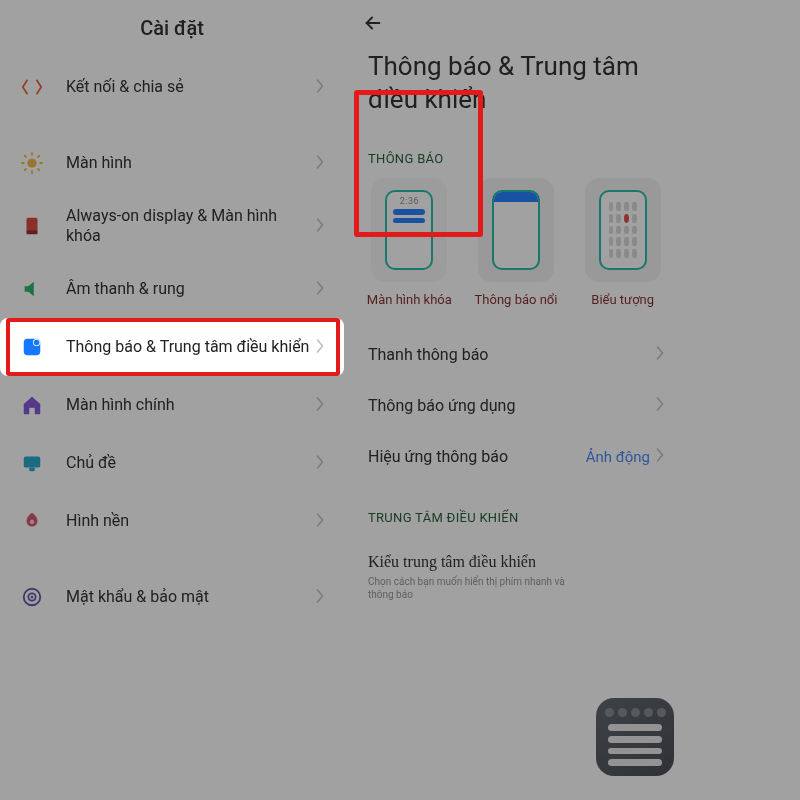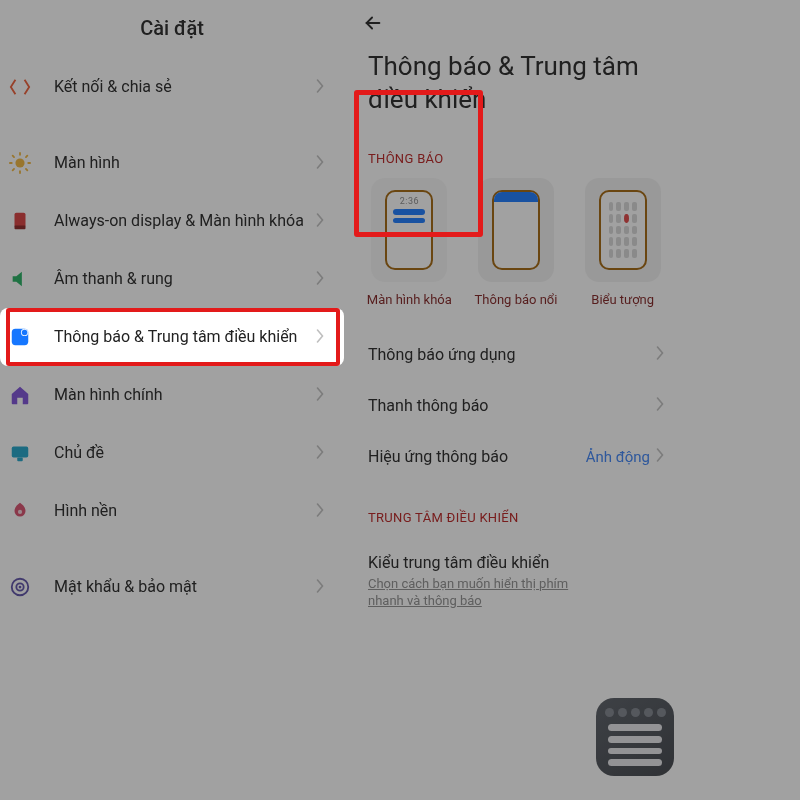--- a/index.html
+++ b/index.html
@@ -27,7 +27,7 @@
   .row {
     display: flex;
     align-items: center;
-    padding: 14px 20px 14px 8px;
+    padding: 14px 20px 14px 20px;
     min-height: 58px;
     position: relative;
     cursor: pointer;

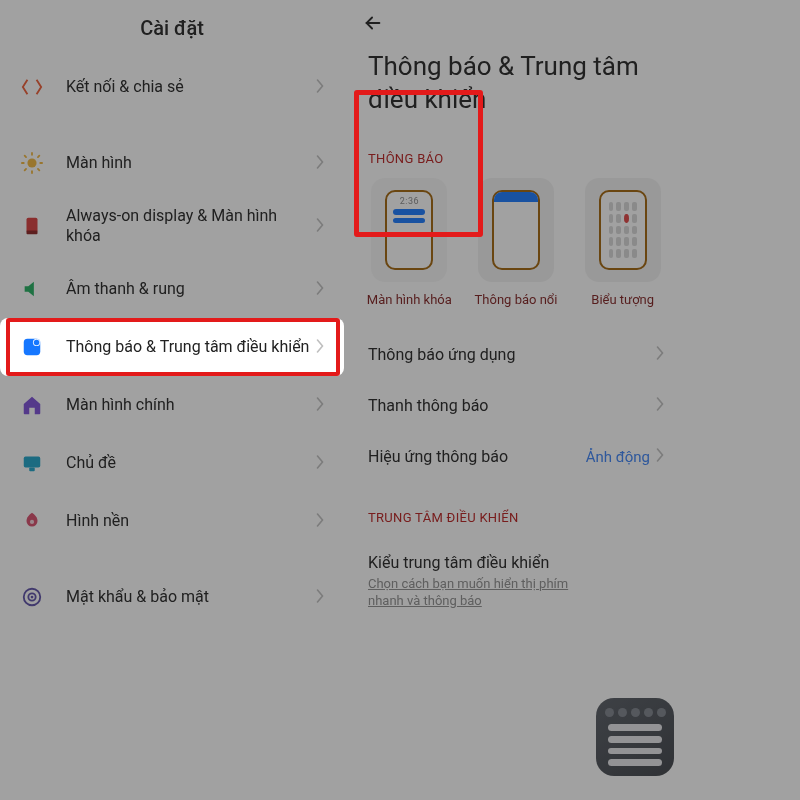--- a/index.html
+++ b/index.html
@@ -83,7 +83,7 @@
   .r-sec-label {
     font-size: 13px;
     letter-spacing: 0.3px;
-    color: #b91c1c;
+    color: #14532d;
     padding: 36px 24px 12px 24px;
   }
   .cards {

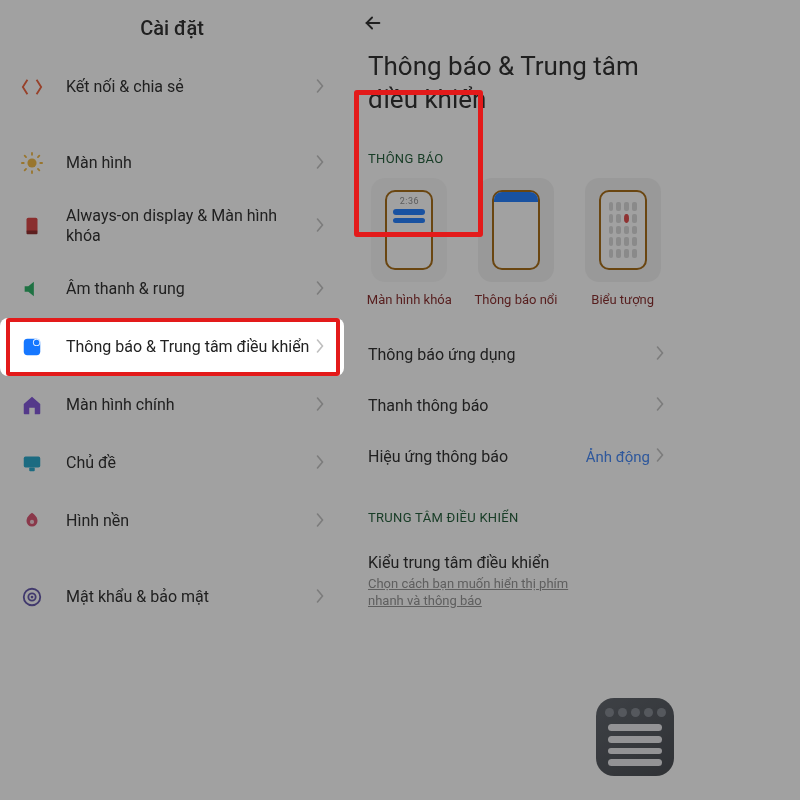--- a/index.html
+++ b/index.html
@@ -117,7 +117,7 @@
   
   .phone {
     width: 48px; height: 80px;
-    border: 2px solid #a16207;
+    border: 2px solid #14b8a6;
     border-radius: 10px;
     background: #fff;
     position: relative;

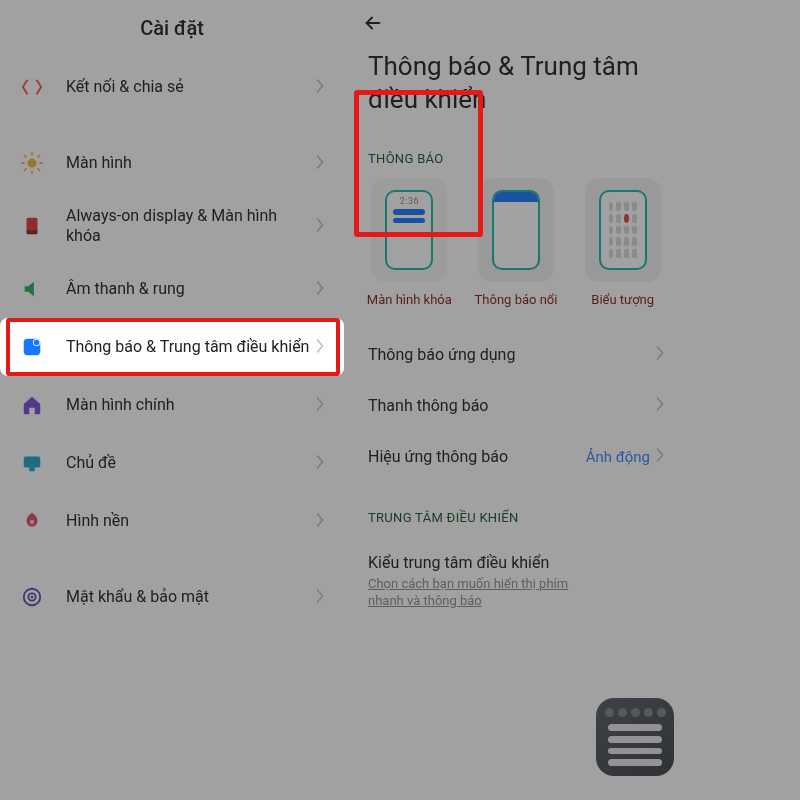--- a/index.html
+++ b/index.html
@@ -368,14 +368,14 @@
 
     <div id="rrows" style="margin-top:22px;">
         <div class="r-row">
+    <div class="r-label">Thanh thông báo</div>
+
+    <div class="chev"><svg width="8" height="14" viewBox="0 0 8 14" fill="none" stroke="#bfbfbf" stroke-width="1.6" stroke-linecap="round">
+              <path d="M1.5 1l5 6-5 6"></path>
+            </svg></div>
+        </div>
+        <div class="r-row">
     <div class="r-label">Thông báo ứng dụng</div>
-
-    <div class="chev"><svg width="8" height="14" viewBox="0 0 8 14" fill="none" stroke="#bfbfbf" stroke-width="1.6" stroke-linecap="round">
-              <path d="M1.5 1l5 6-5 6"></path>
-            </svg></div>
-        </div>
-        <div class="r-row">
-    <div class="r-label">Thanh thông báo</div>
 
     <div class="chev"><svg width="8" height="14" viewBox="0 0 8 14" fill="none" stroke="#bfbfbf" stroke-width="1.6" stroke-linecap="round">
               <path d="M1.5 1l5 6-5 6"></path>

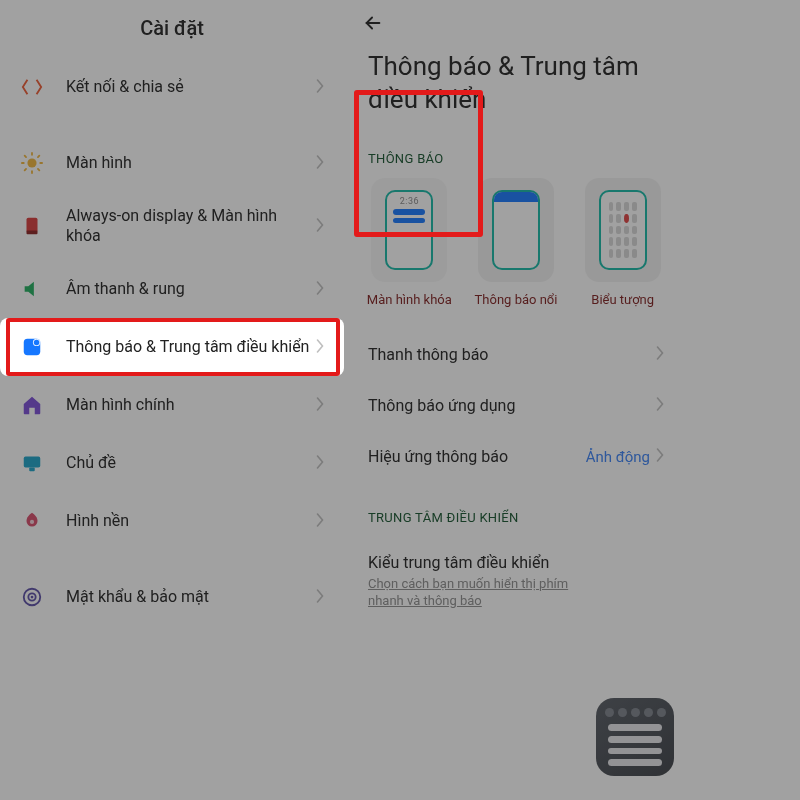--- a/index.html
+++ b/index.html
@@ -145,7 +145,7 @@
   .r-row .chev { color:#bfbfbf; font-size:16px; }
 
   .r-row.complex { display:block; padding:16px 24px; }
-  .r-row.complex .r-label { font-size:16px; color:#222; margin-bottom:4px; display:block;}
+  .r-row.complex .r-label { font-size:16px; color:#222; margin-bottom:4px; display:block;font-family:Liberation Serif, serif;}
   .r-row.complex .r-sub   { font-size:13px; color:#8d8d8d; line-height:1.3; display:block;text-decoration:underline;}
 
   .cc-icon {

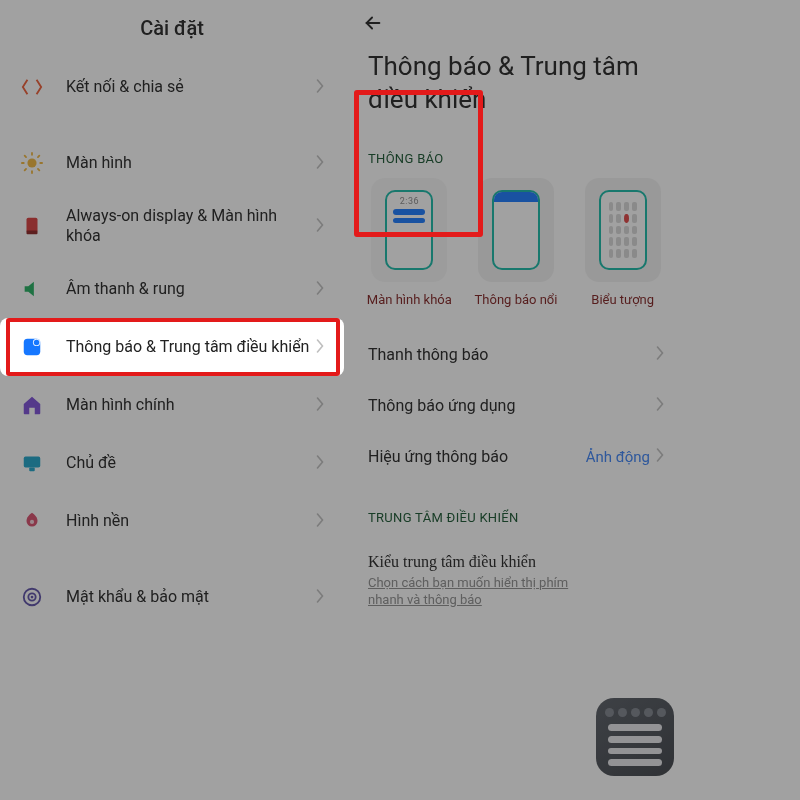--- a/index.html
+++ b/index.html
@@ -146,7 +146,7 @@
 
   .r-row.complex { display:block; padding:16px 24px; }
   .r-row.complex .r-label { font-size:16px; color:#222; margin-bottom:4px; display:block;font-family:Liberation Serif, serif;}
-  .r-row.complex .r-sub   { font-size:13px; color:#8d8d8d; line-height:1.3; display:block;text-decoration:underline;}
+  .r-row.complex .r-sub   { font-size:10px; color:#8d8d8d; line-height:1.3; display:block;}
 
   .cc-icon {
     position:absolute;

